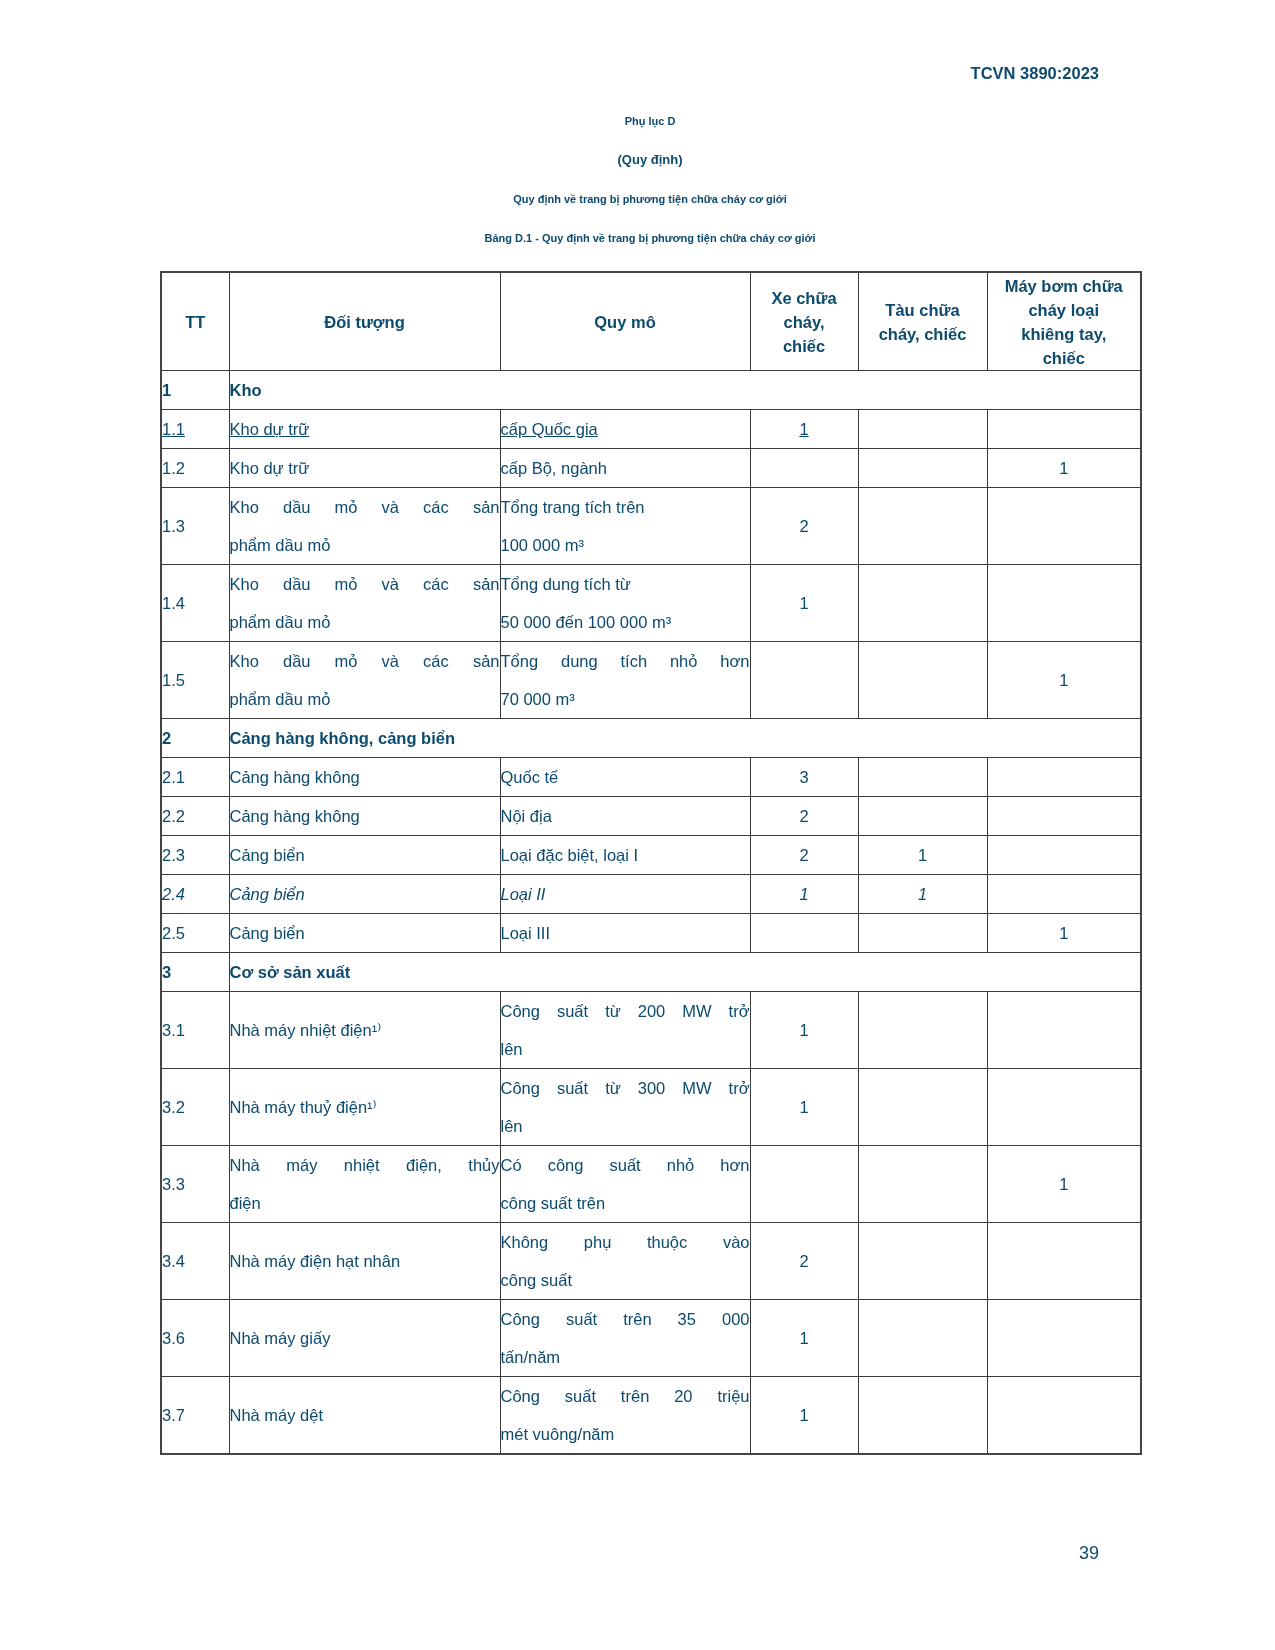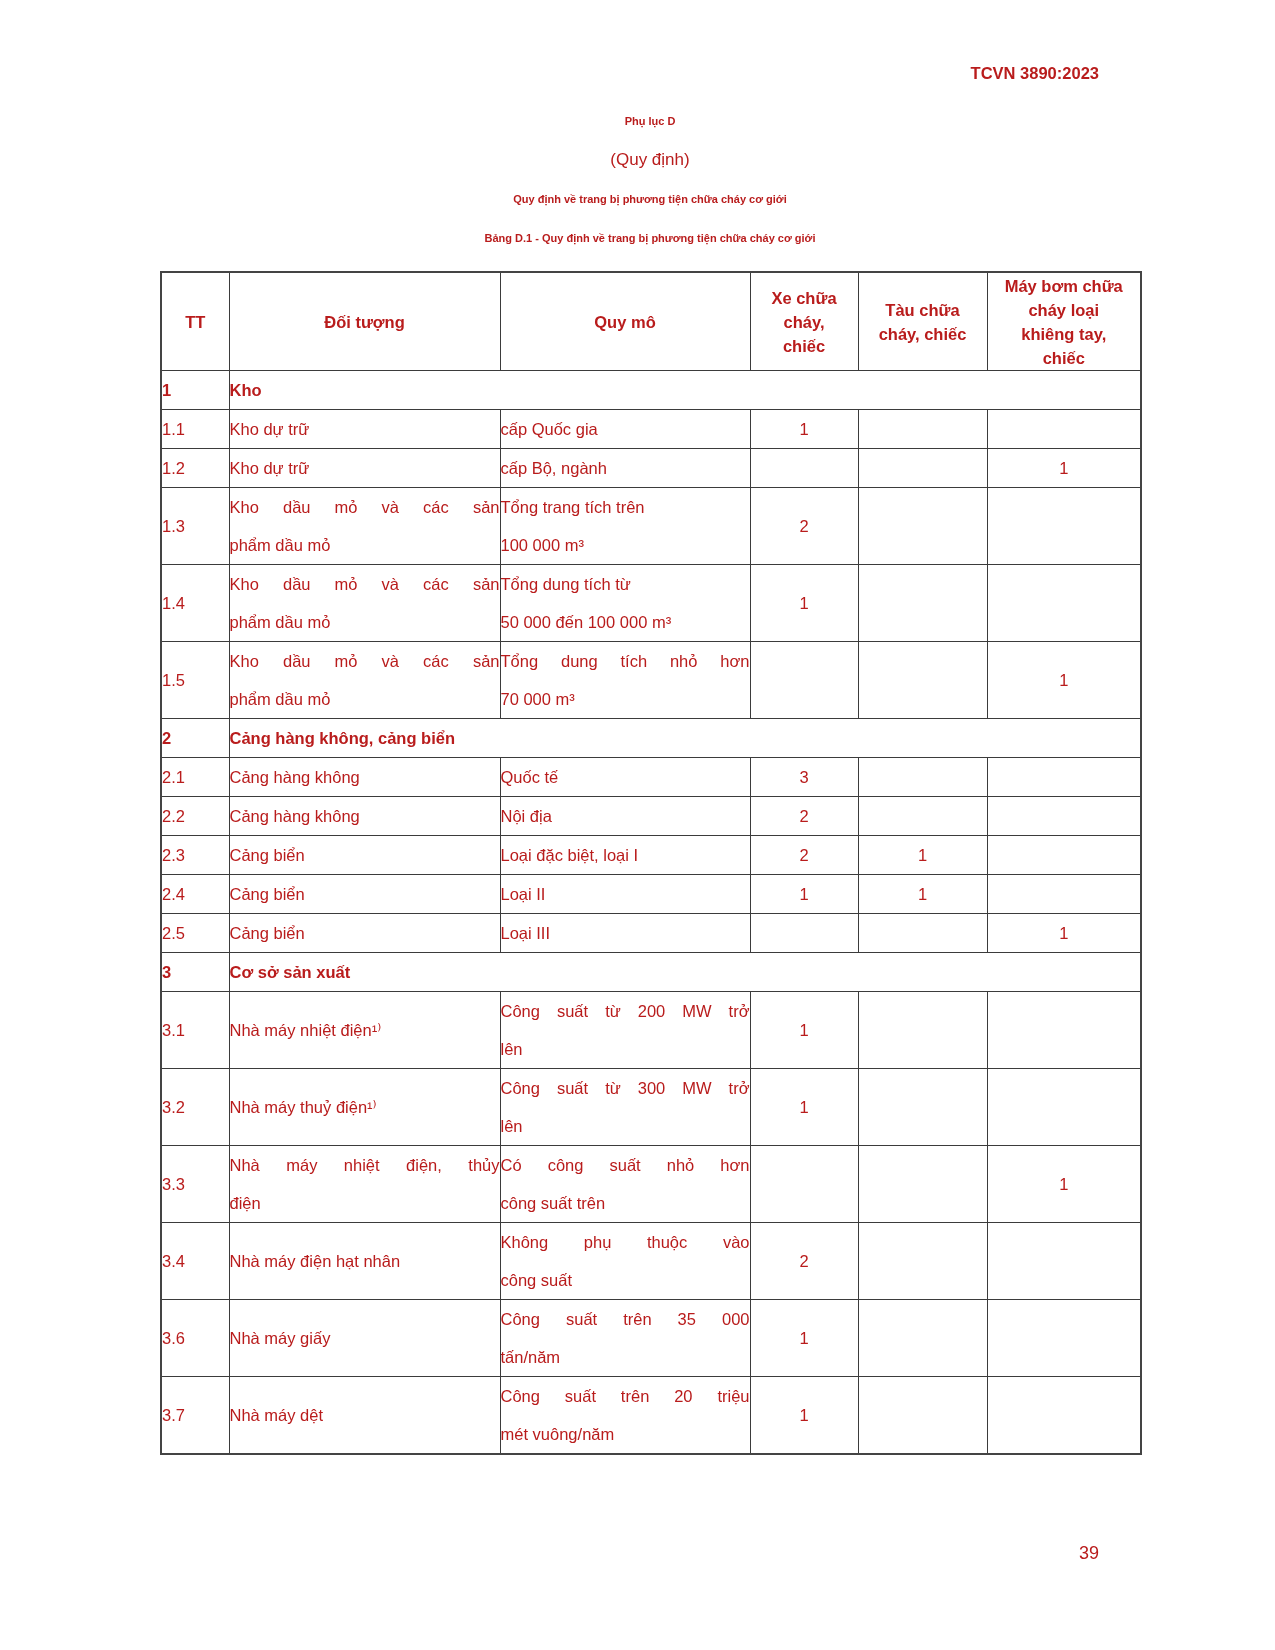--- a/index.html
+++ b/index.html
@@ -9,7 +9,7 @@
     margin:0 auto;
     background:#ffffff;
     font-family:"Liberation Sans","DejaVu Sans",sans-serif;
-    color:#b91c1c;
+    color:#0c4a6e;
     overflow:hidden;
   }
   .doc-code {

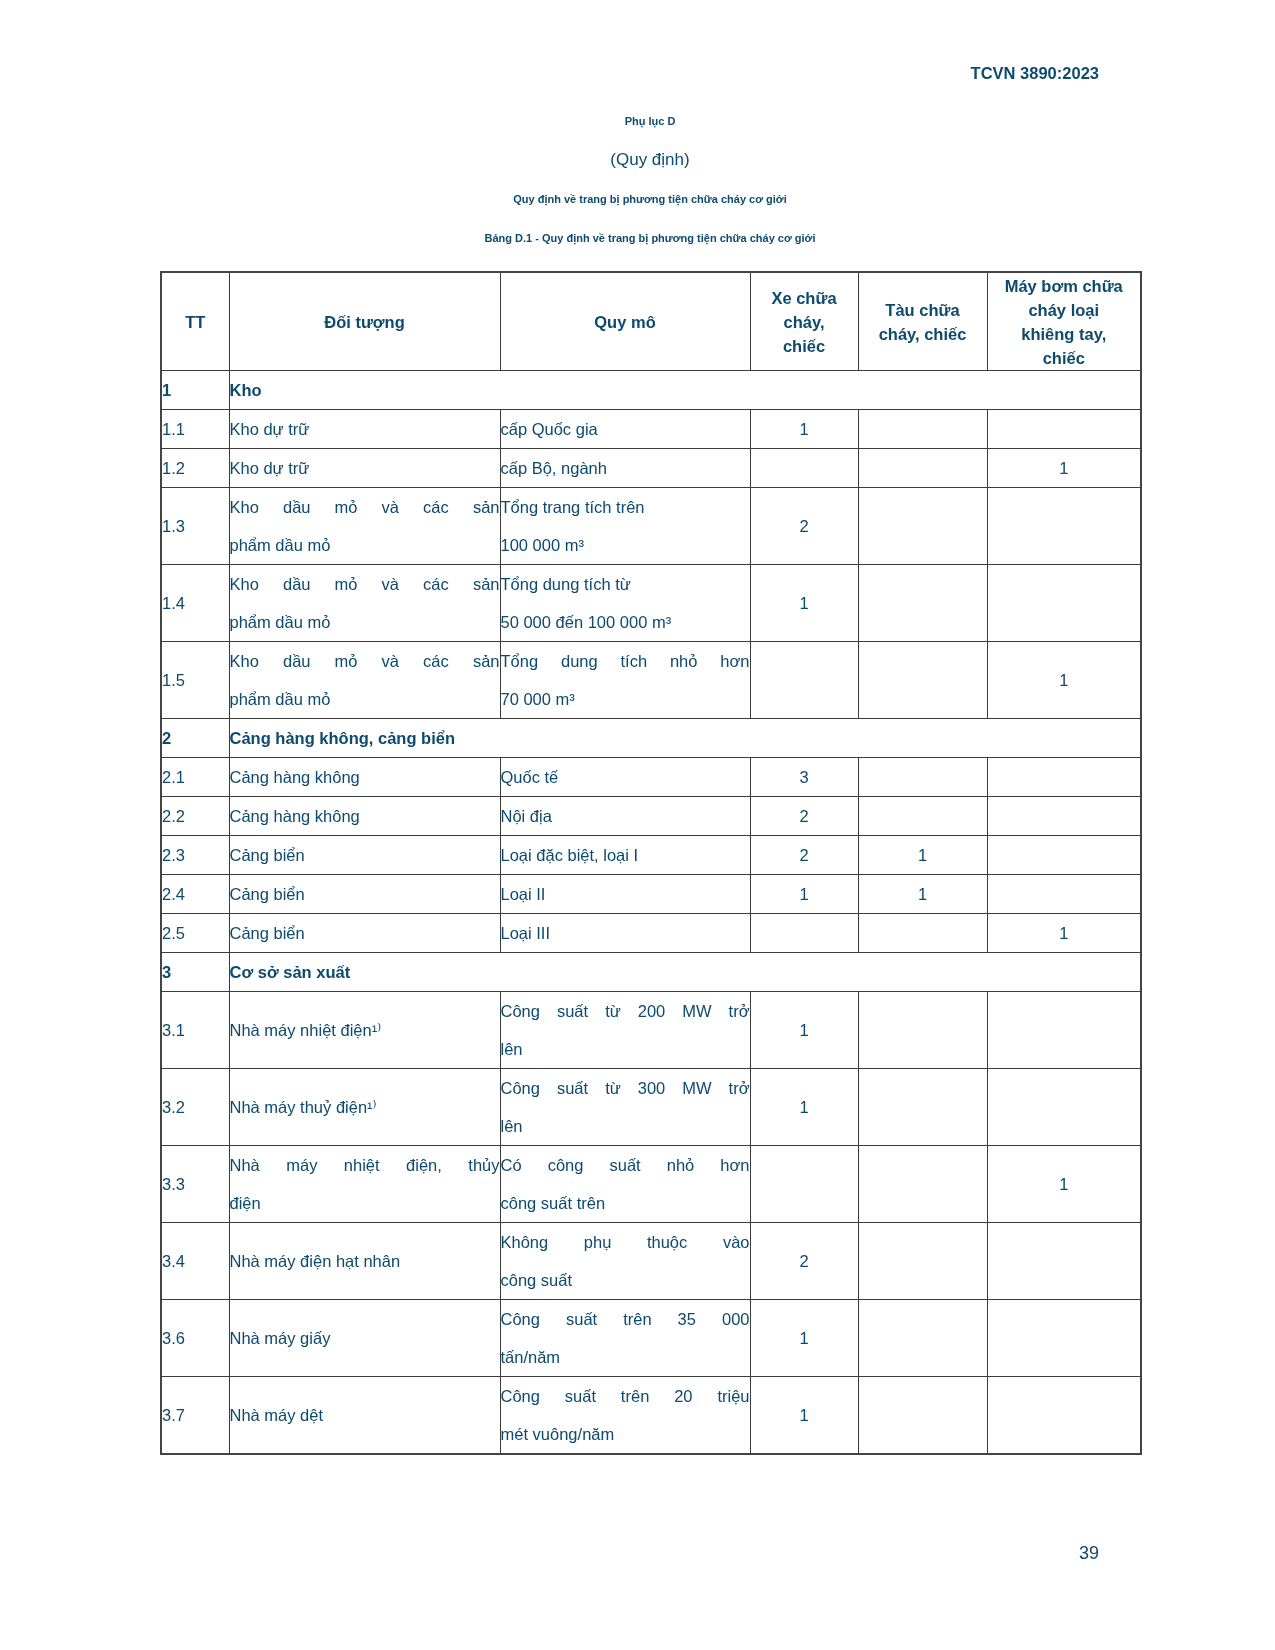--- a/index.html
+++ b/index.html
@@ -25,7 +25,7 @@
   }
   .t-line { margin:0 0 17px 0; line-height:22px; }
   .t-bold { font-weight:bold; font-size:11px; }
-  .t-reg  { font-weight:normal; font-size:17px; }
+  .t-reg  { font-weight:bold; font-size:13px; }
   table.main {
     position:absolute;
     left:160px; top:271px;

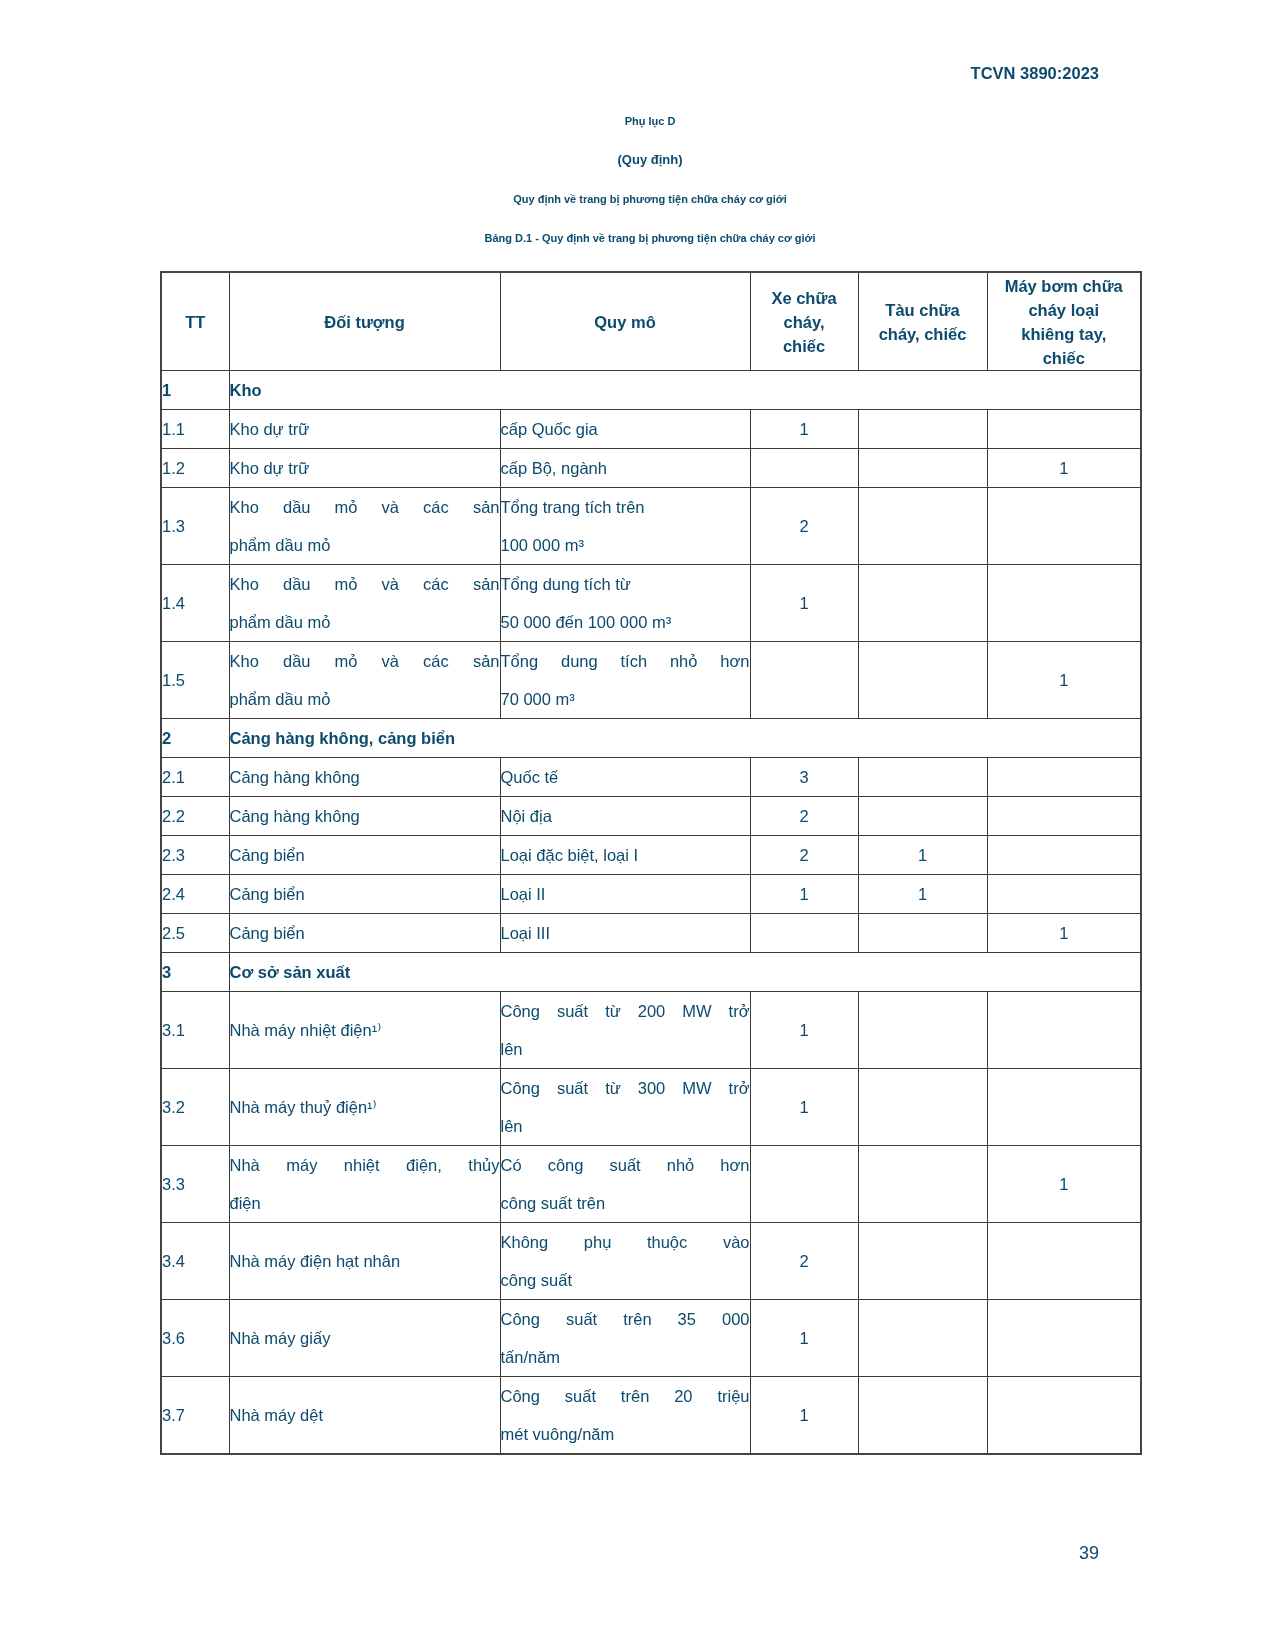--- a/index.html
+++ b/index.html
@@ -107,7 +107,7 @@
           <td class="tt sec-tt">1</td>
           <td class="sectitle" colspan="5">Kho</td>
         </tr>
-        <tr style="height: 39px;">
+        <tr style="height: 39px; text-decoration: underline;">
           <td class="tt">1.1</td>
           <td class="dt">
             <div class="ln">Kho dự trữ</div>

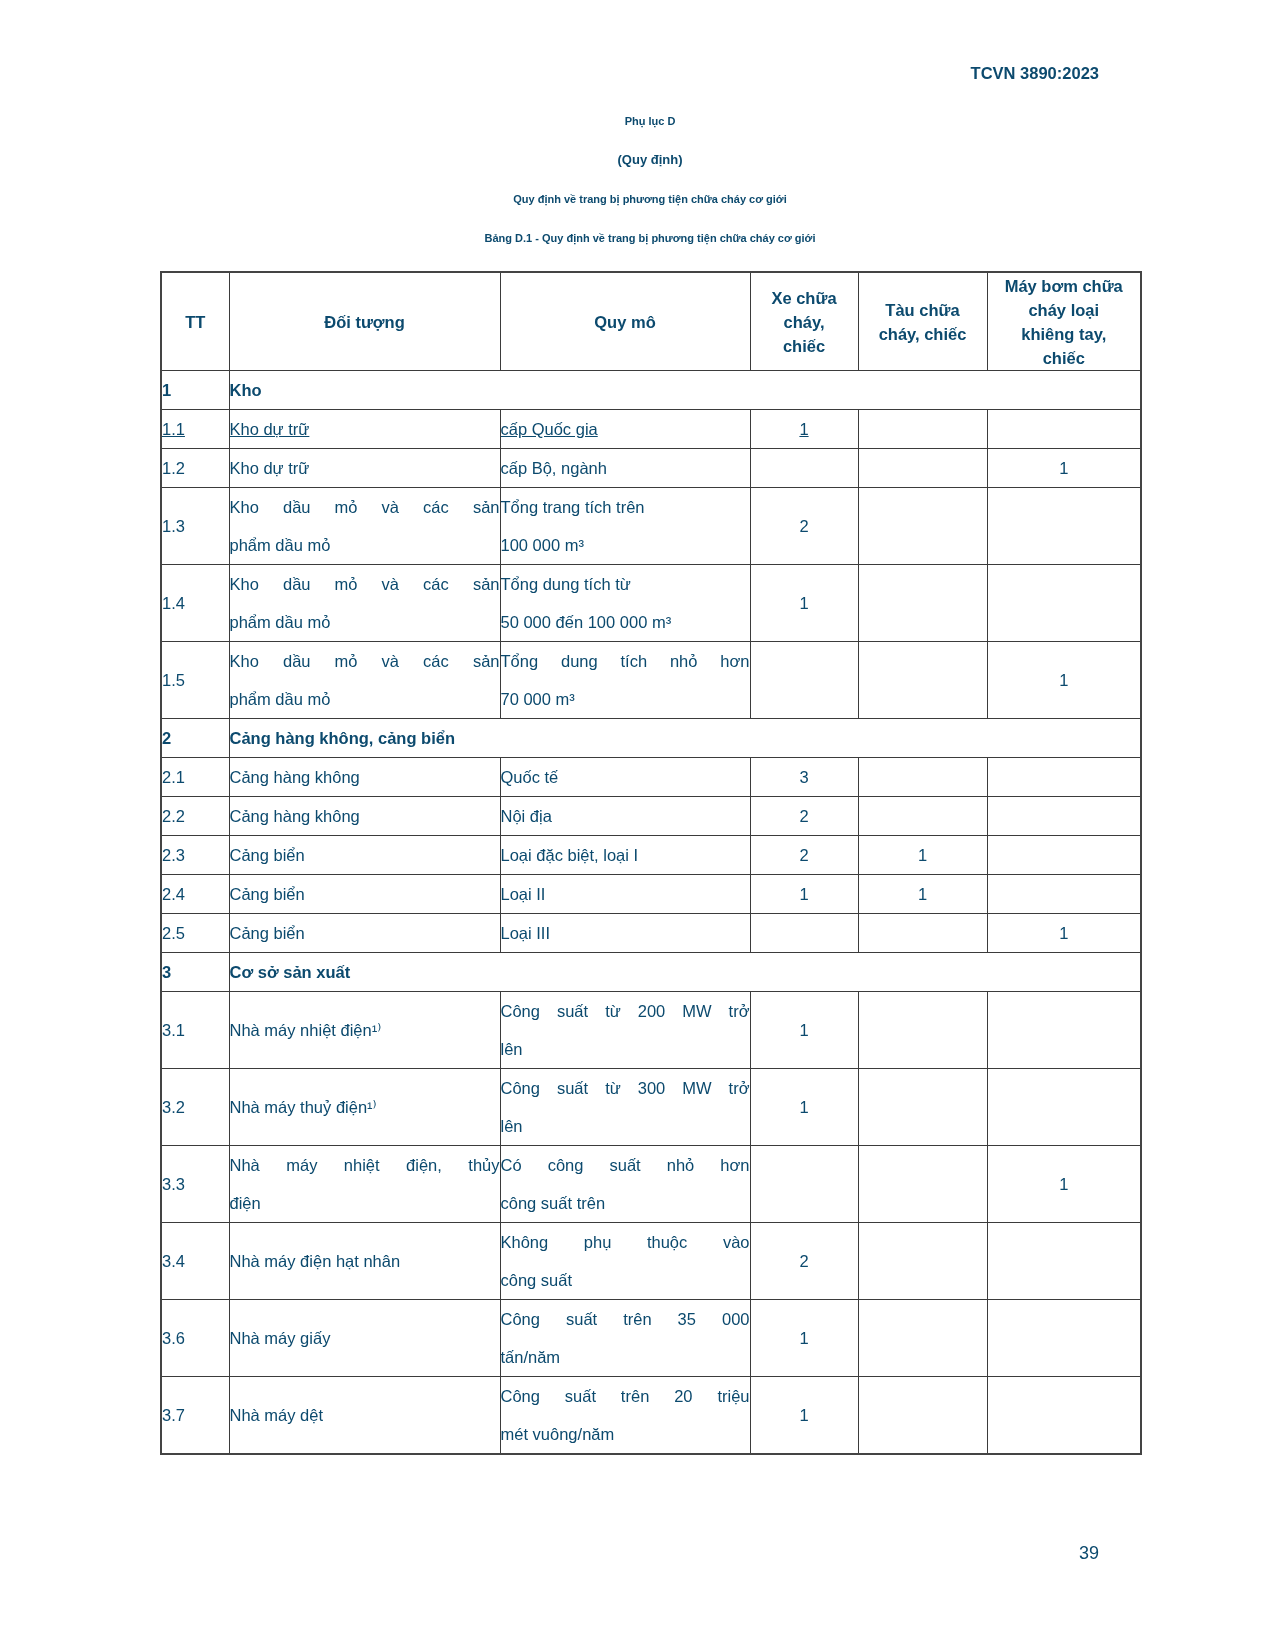--- a/index.html
+++ b/index.html
@@ -213,7 +213,7 @@
           <td class="num">1</td>
           <td class="num"></td>
         </tr>
-        <tr style="height: 39px;">
+        <tr style="height: 39px; font-style: italic;">
           <td class="tt">2.4</td>
           <td class="dt">
             <div class="ln">Cảng biển</div>

